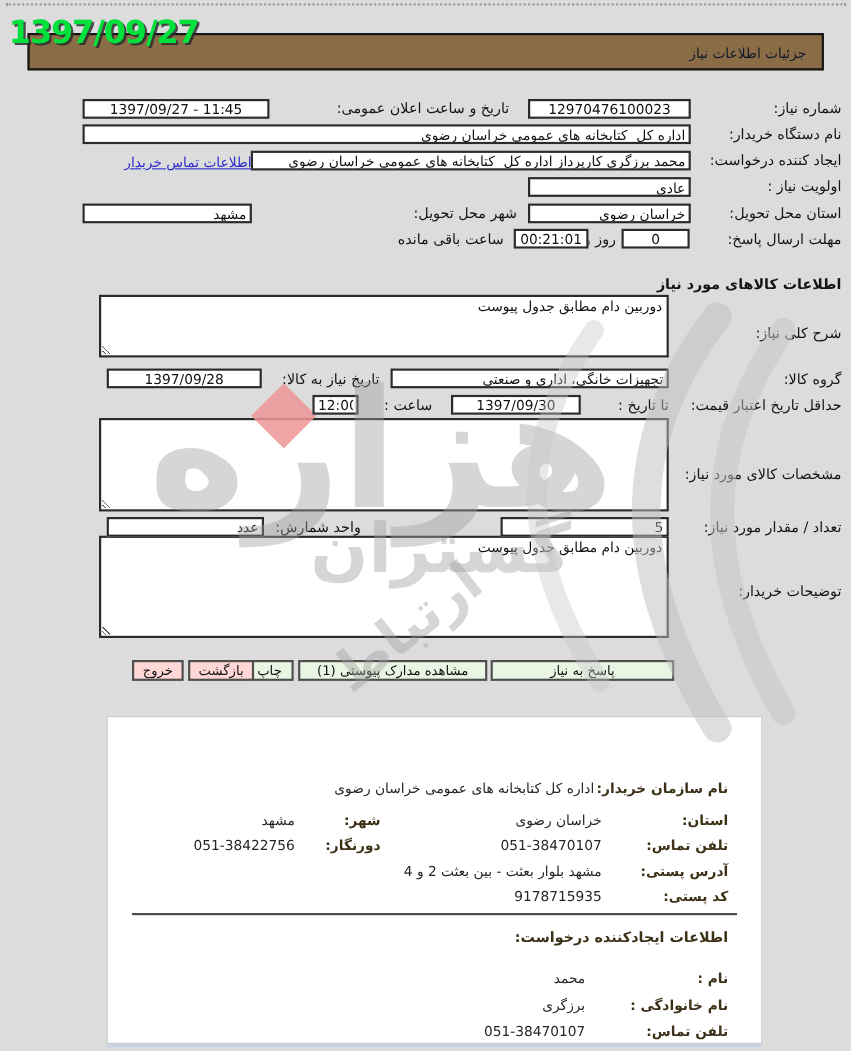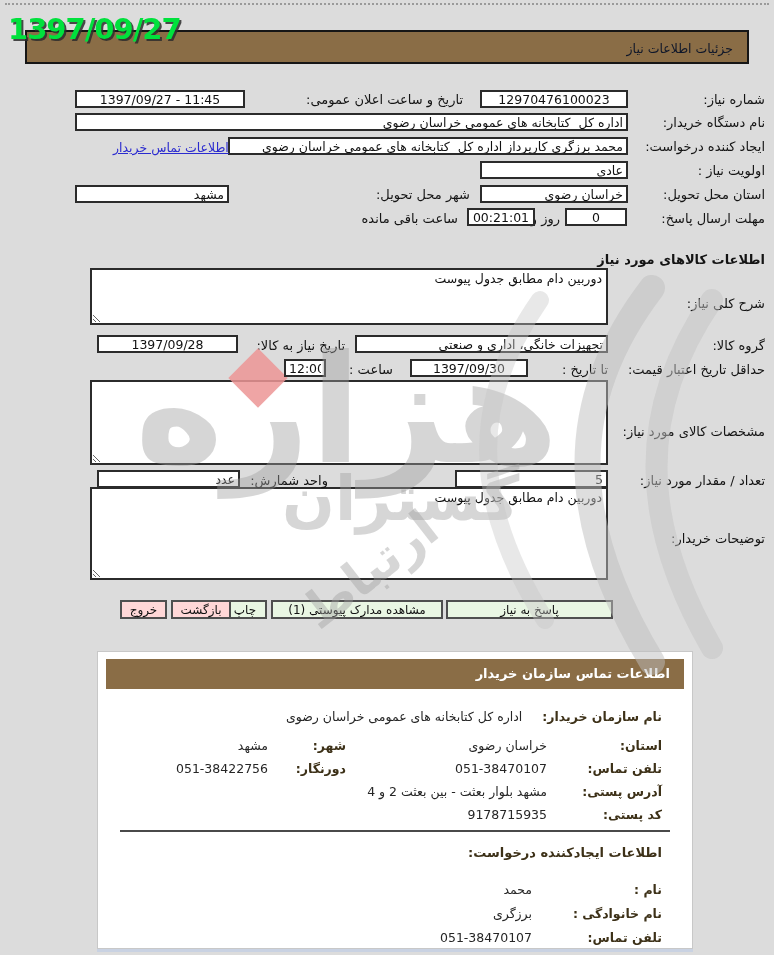--- a/index.html
+++ b/index.html
@@ -167,7 +167,6 @@
 </svg>
 
 <div class="panel">
-  <div class="panel-header">اطلاعات تماس سازمان خریدار</div>
 
   <div class="prow" style="top:57px;">
     <span class="plbl" style="margin-left:20px;">نام سازمان خریدار:</span>

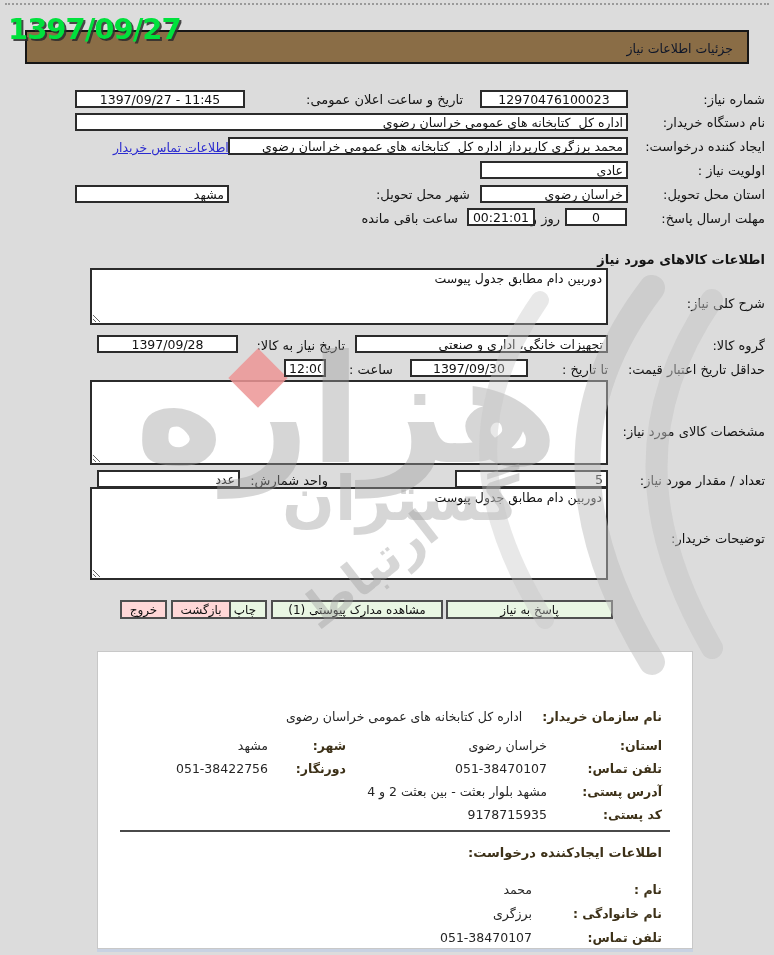--- a/index.html
+++ b/index.html
@@ -169,7 +169,7 @@
 <div class="panel">
 
   <div class="prow" style="top:57px;">
-    <span class="plbl" style="margin-left:20px;">نام سازمان خریدار:</span>
+    <span class="plbl" style="margin-left:2px;">نام سازمان خریدار:</span>
     <span>اداره کل  کتابخانه های عمومی خراسان رضوی</span>
   </div>
 

